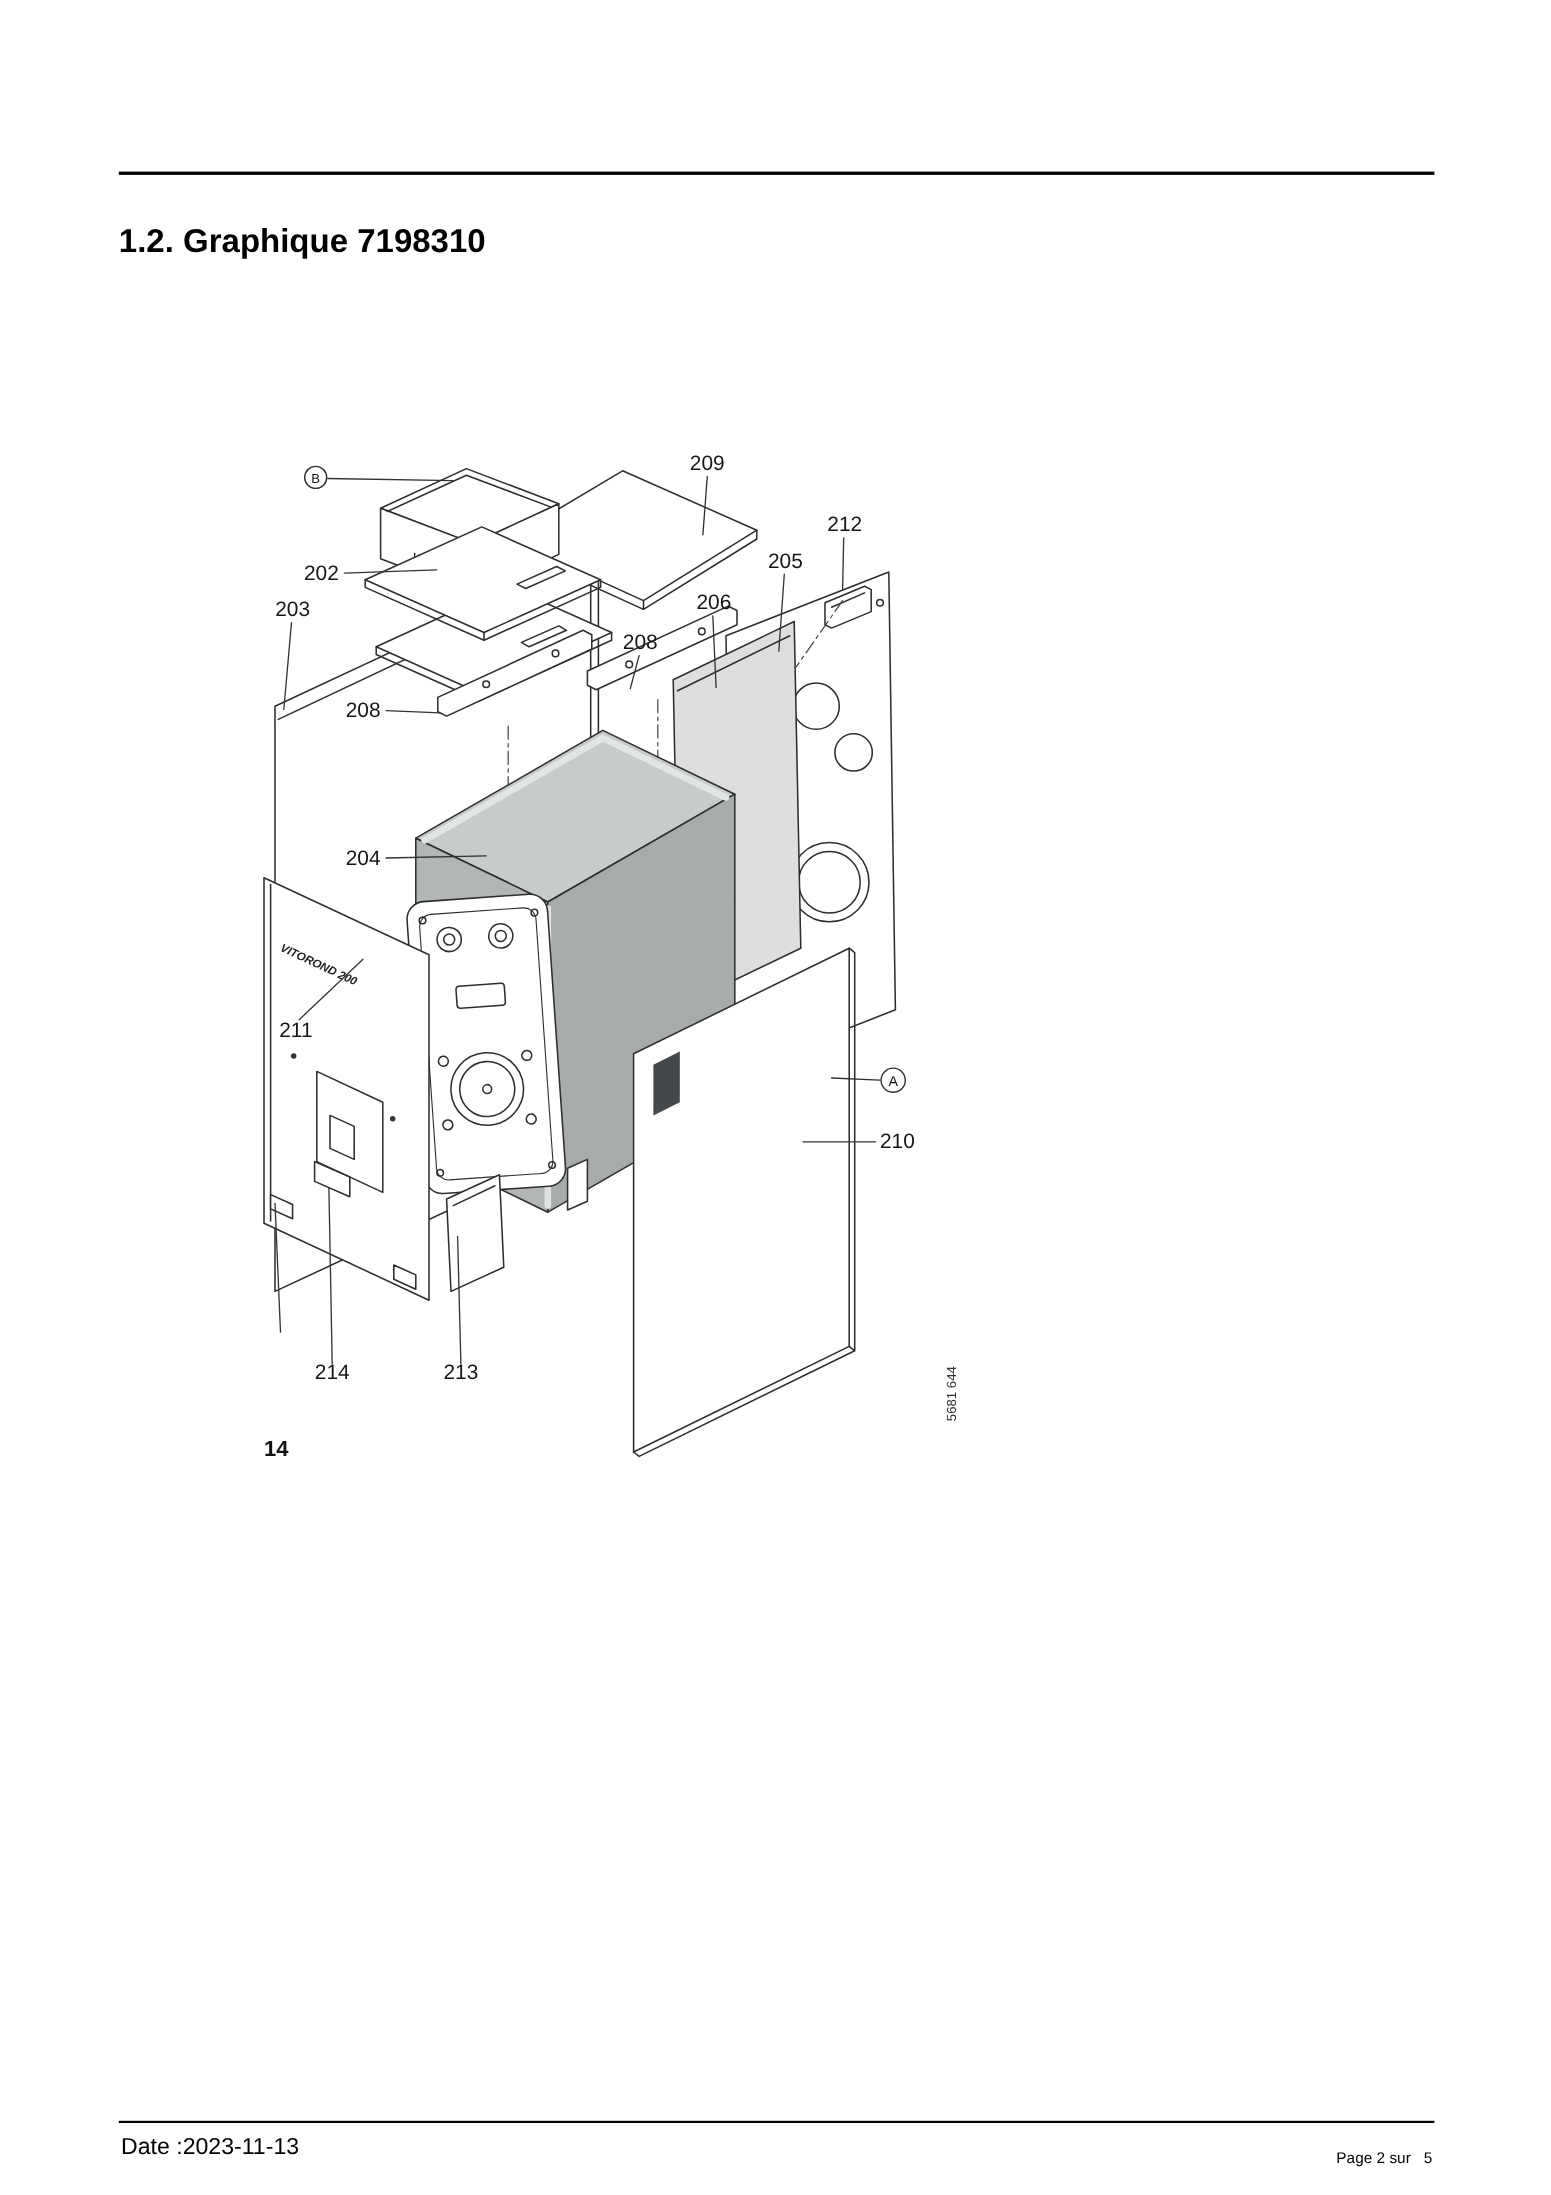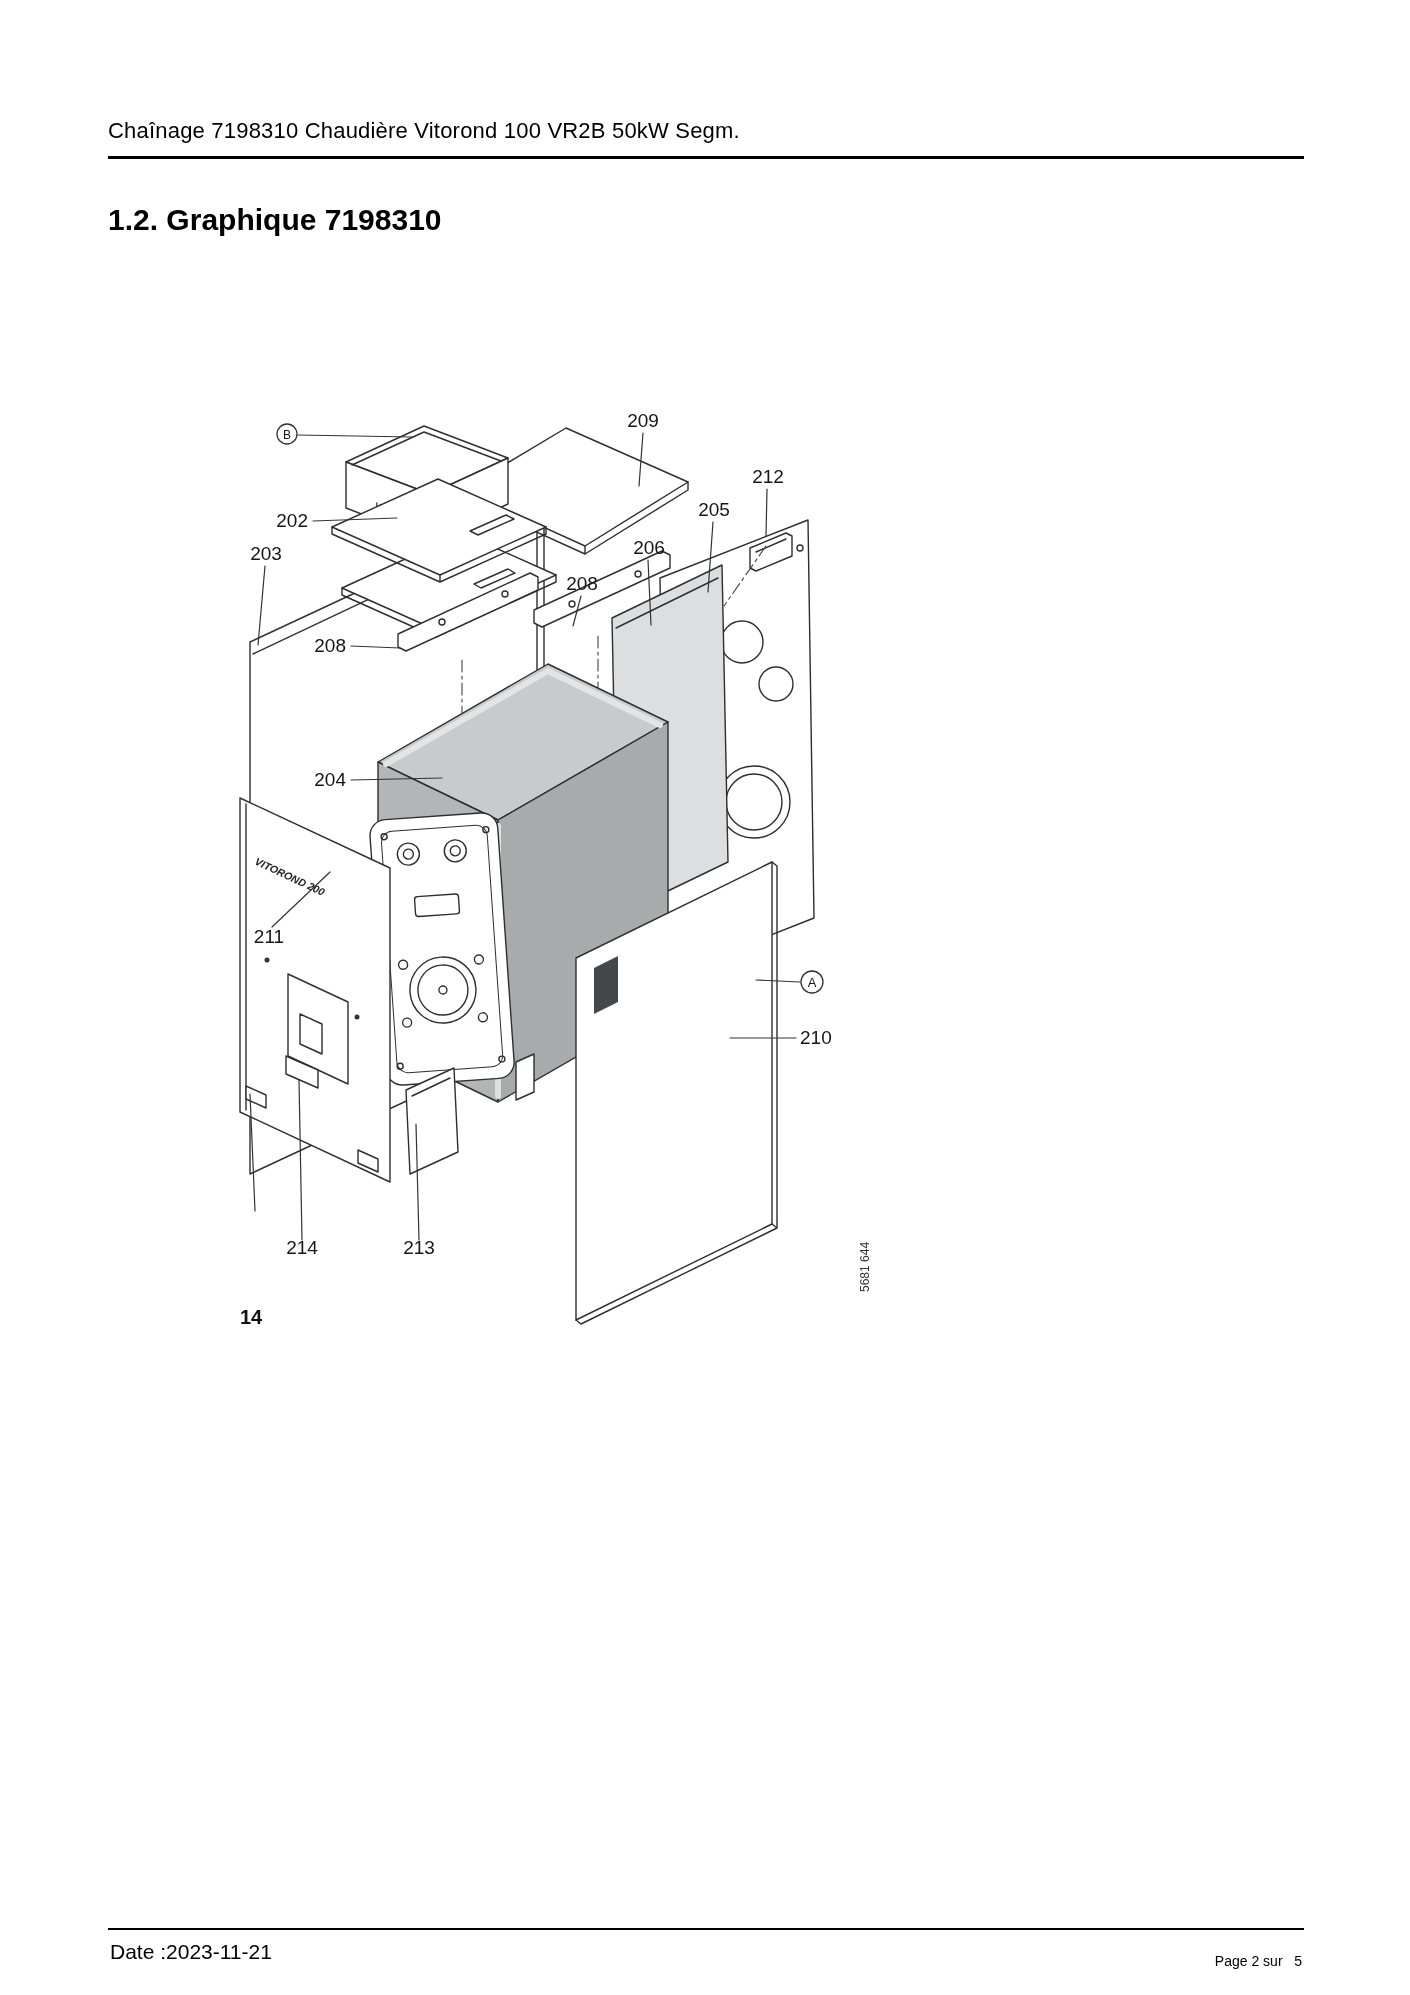--- a/index.html
+++ b/index.html
@@ -23,7 +23,6 @@
 
 <div class="page">
 
-  <div class="header-title">Chaînage 7198310 Chaudière Vitorond 100 VR2B 50kW Segm.</div>
   <div class="header-rule"></div>
   <h1 class="section-title">1.2. Graphique 7198310</h1>
 

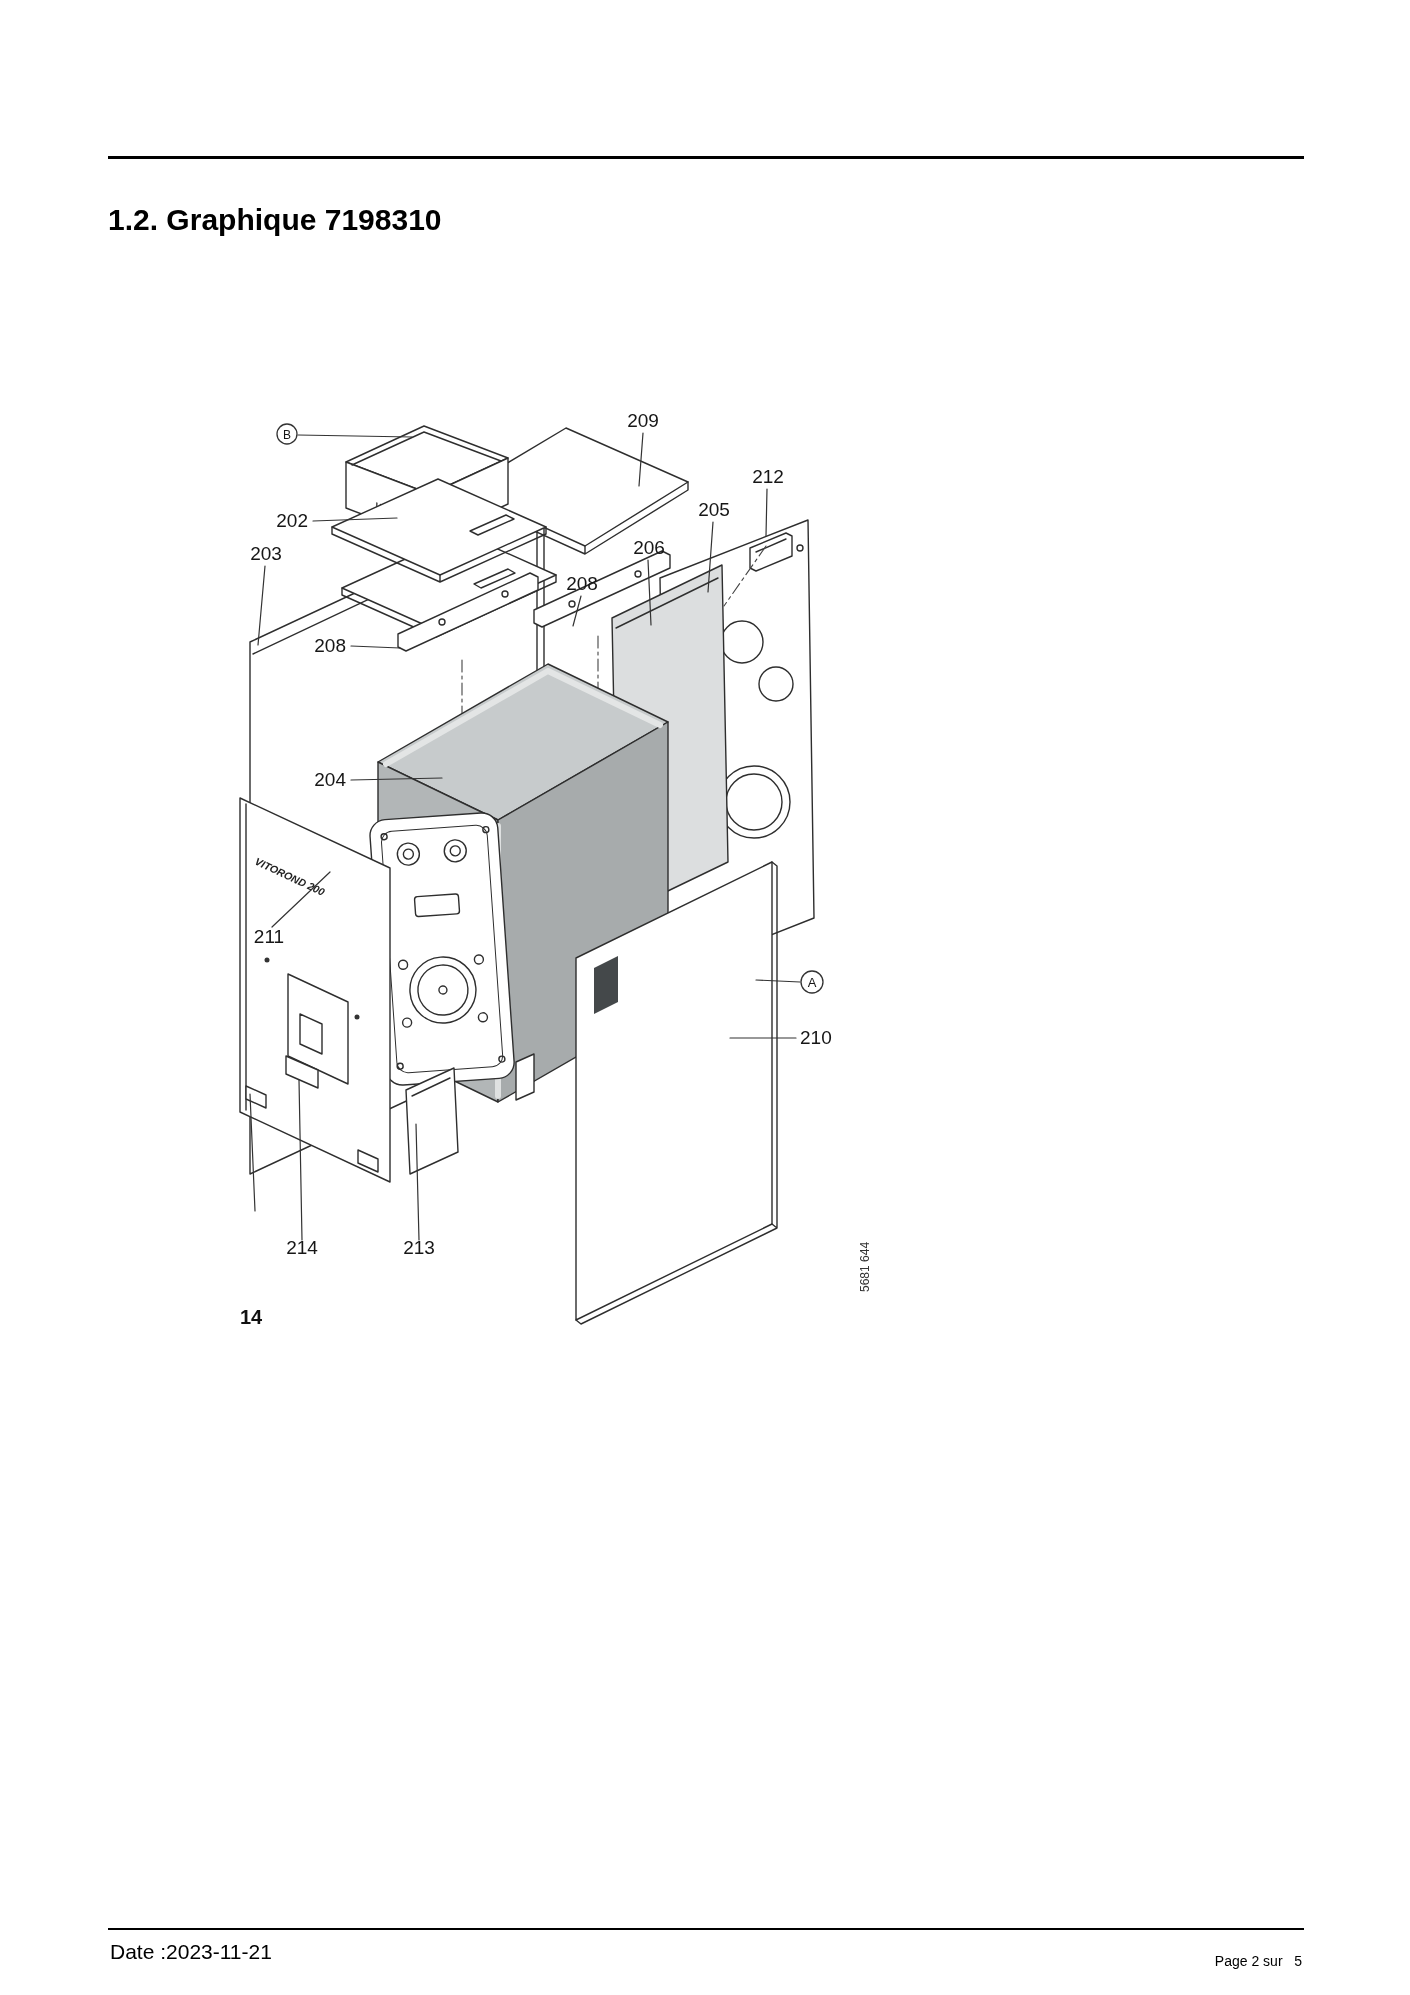--- a/index.html
+++ b/index.html
@@ -200,7 +200,7 @@
   </svg>
 
   <div class="footer-rule"></div>
-  <div class="footer-date">Date :2023-11-21</div>
+  <div class="footer-date">Date :2023-11-13</div>
   <div class="footer-page">Page 2 sur   5</div>
 
 </div>

